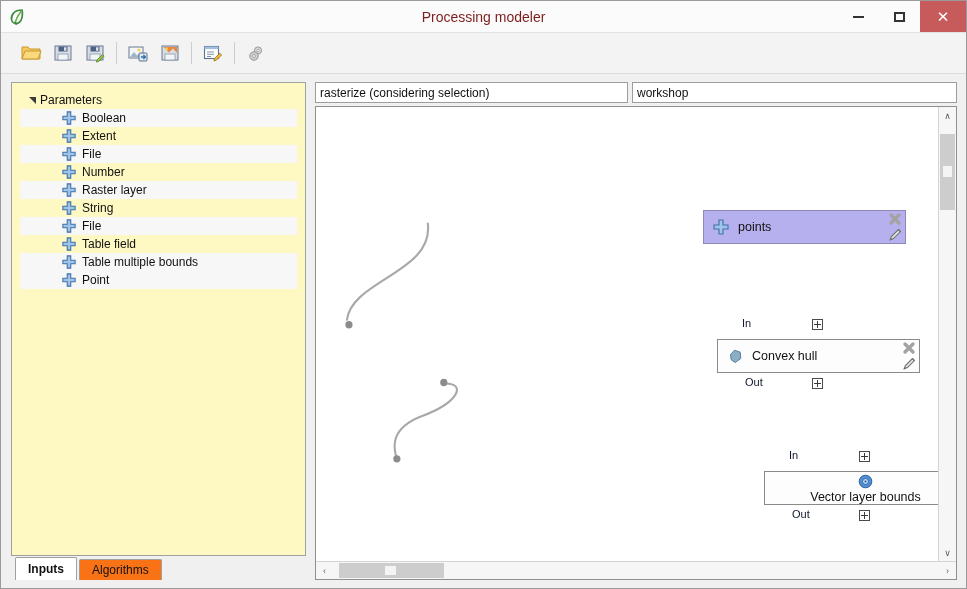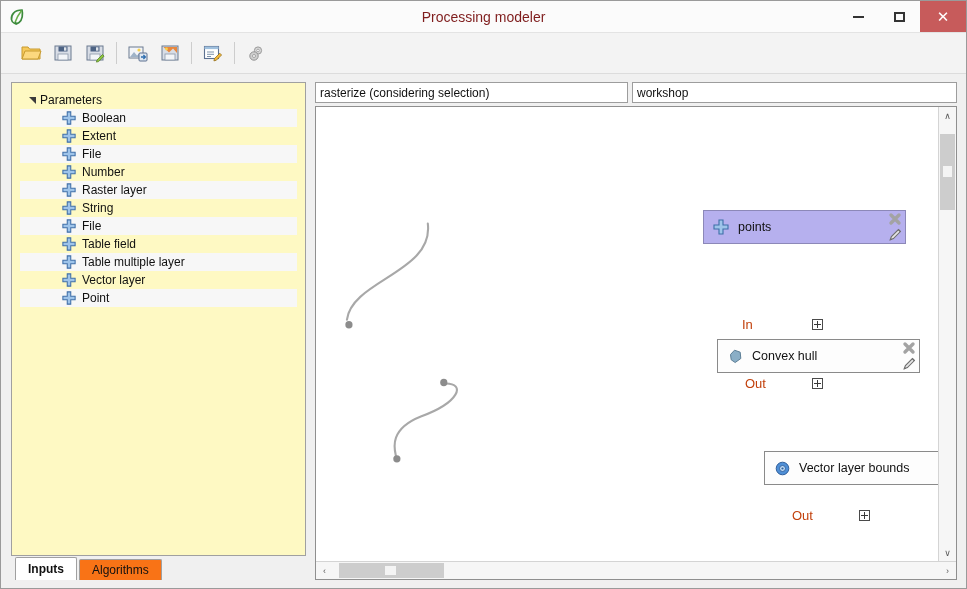--- a/index.html
+++ b/index.html
@@ -530,7 +530,7 @@
               <span class="plus-icon"><svg width="14" height="14" viewBox="0 0 16 16">
                   <path d="M6 1 H10 V6 H15 V10 H10 V15 H6 V10 H1 V6 H6 Z" fill="#9ec4ea" stroke="#3f6fa8" stroke-width="1.2"></path>
                 </svg></span>
-              <span class="tree-label">Table multiple layer</span>
+              <span class="tree-label">Table multiple bounds</span>
             </div>
             <div class="tree-row">
               <span class="plus-icon"><svg width="14" height="14" viewBox="0 0 16 16">

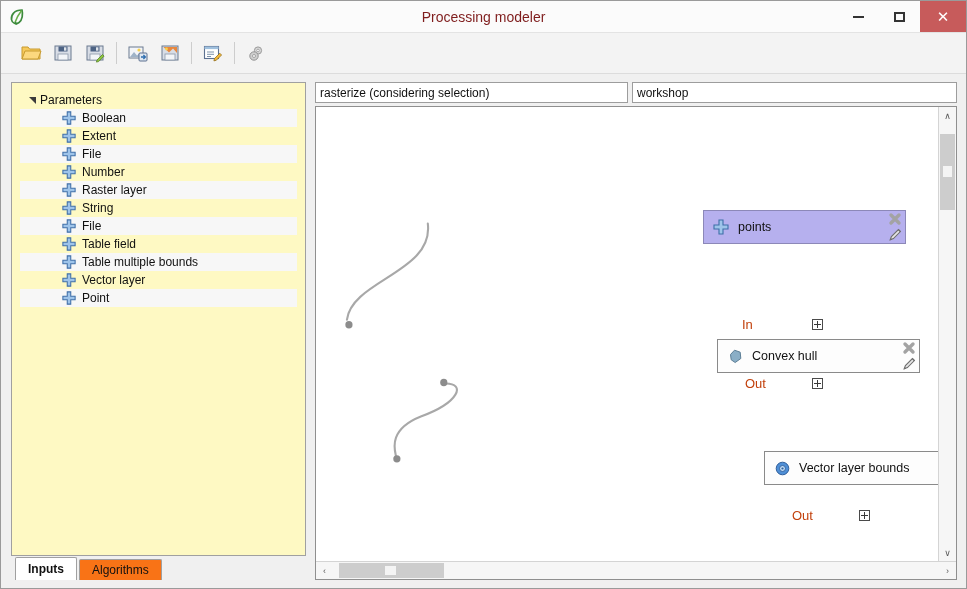--- a/index.html
+++ b/index.html
@@ -531,12 +531,6 @@
                   <path d="M6 1 H10 V6 H15 V10 H10 V15 H6 V10 H1 V6 H6 Z" fill="#9ec4ea" stroke="#3f6fa8" stroke-width="1.2"></path>
                 </svg></span>
               <span class="tree-label">Table multiple bounds</span>
-            </div>
-            <div class="tree-row">
-              <span class="plus-icon"><svg width="14" height="14" viewBox="0 0 16 16">
-                  <path d="M6 1 H10 V6 H15 V10 H10 V15 H6 V10 H1 V6 H6 Z" fill="#9ec4ea" stroke="#3f6fa8" stroke-width="1.2"></path>
-                </svg></span>
-              <span class="tree-label">Vector layer</span>
             </div>
             <div class="tree-row alt">
               <span class="plus-icon"><svg width="14" height="14" viewBox="0 0 16 16">

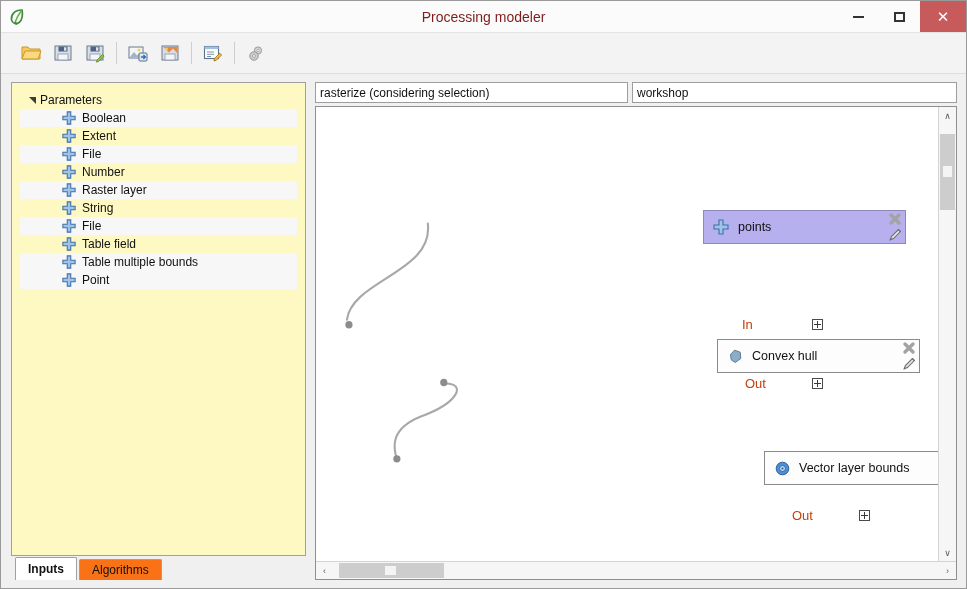--- a/index.html
+++ b/index.html
@@ -339,8 +339,8 @@
 
   .port-label {
     position: absolute;
-    font-size: 13px;
-    color: #c2410c;
+    font-size: 11px;
+    color: #0f172a;
     white-space: nowrap;
   }
   .port-plus {

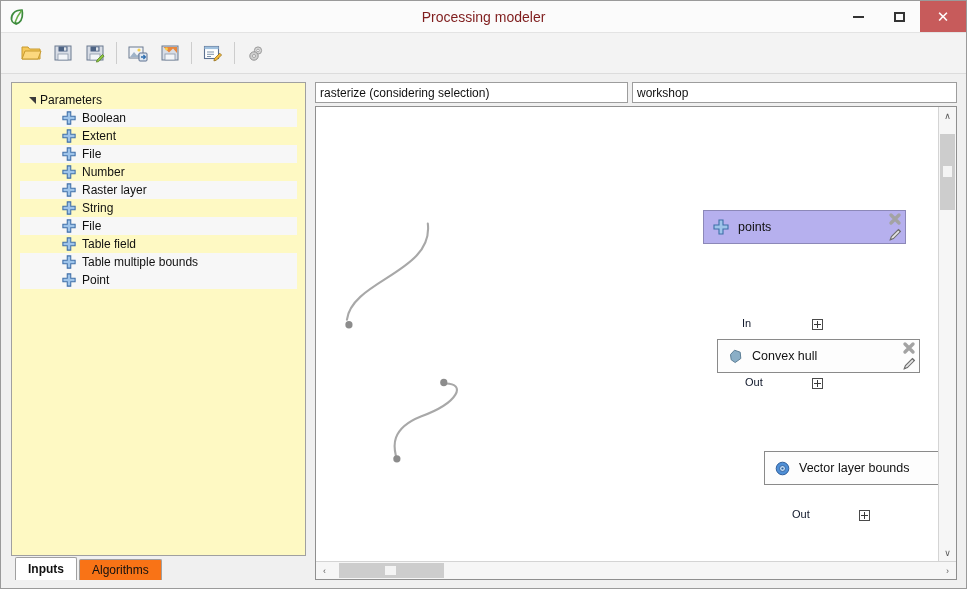--- a/index.html
+++ b/index.html
@@ -623,7 +623,7 @@
             <span class="port-label" id="vb-in-label" style="left: 473px; top: 342px;">In</span>
             <span class="port-plus" id="vb-in-plus" style="left: 543px; top: 344px;"></span>
 
-            <div class="node alg" id="node-vector-bounds" style="left: 448px; top: 344px; width: 203px; height: 34px;">
+            <div class="node alg" id="node-vector-bounds" style="left: 448px; top: 364px; width: 203px; height: 34px; flex-direction: column;">
               <span class="node-icon">
                 <svg width="17" height="17" viewBox="0 0 17 17">
                   <circle cx="8.5" cy="8.5" r="6.3" fill="#4f8fd6" stroke="#2f5f9c" stroke-width="1"></circle>

